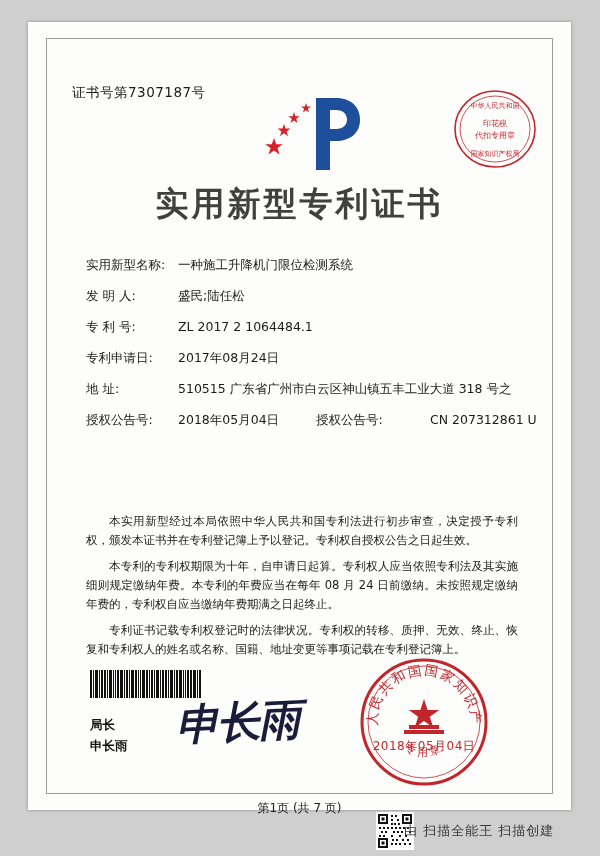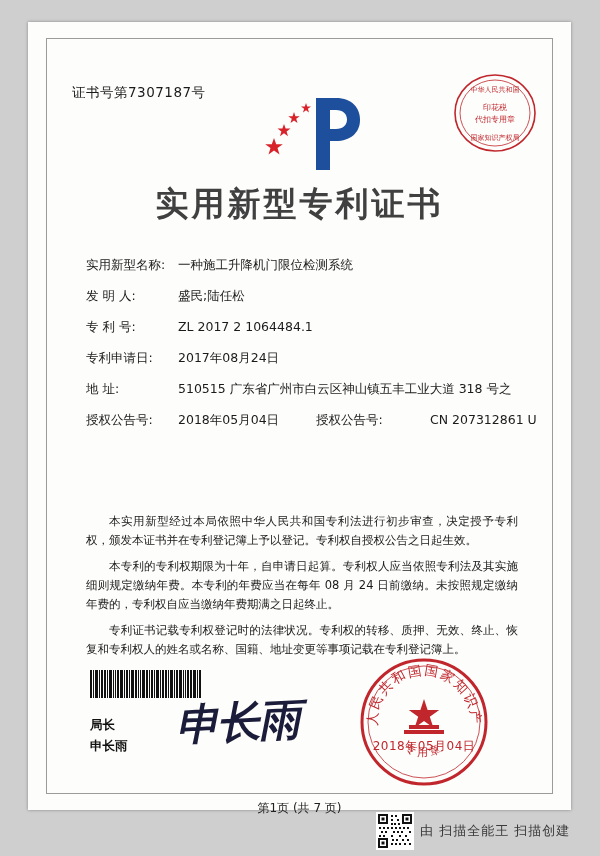--- a/index.html
+++ b/index.html
@@ -57,7 +57,7 @@
   .seal-top {
     position: absolute;
     left: 424px;
-    top: 48px;
+    top: 64px;
     width: 86px;
     height: 86px;
     text-decoration: underline;

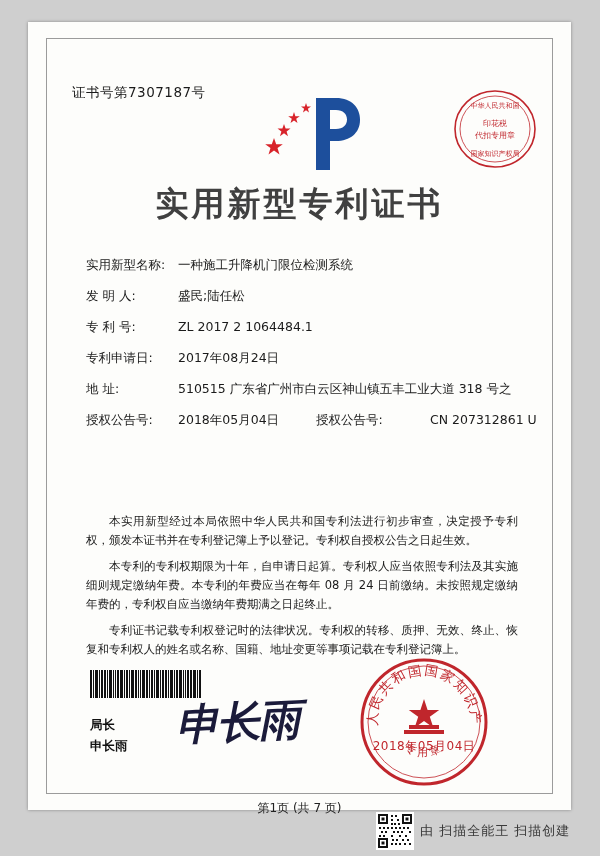--- a/index.html
+++ b/index.html
@@ -193,7 +193,7 @@
   }
   .scan-text {
     position: absolute;
-    left: 420px;
+    left: 404px;
     top: 822px;
     font-size: 13px;
     color: #3a3a3a;

